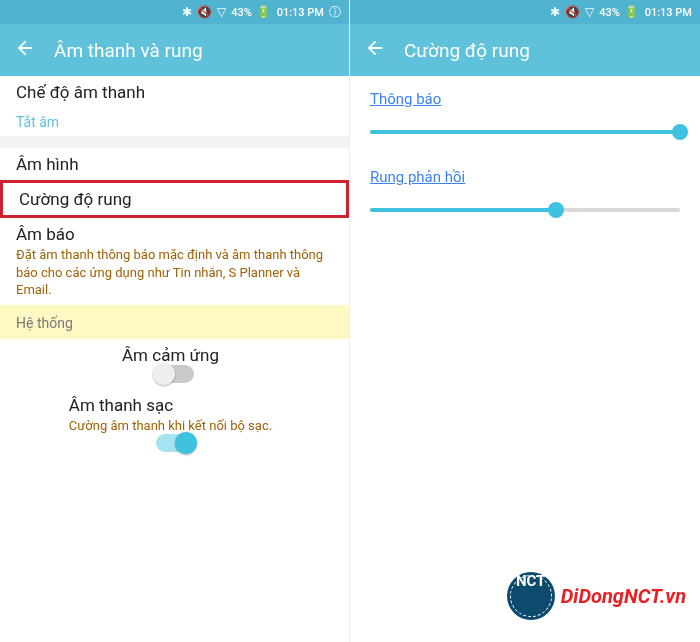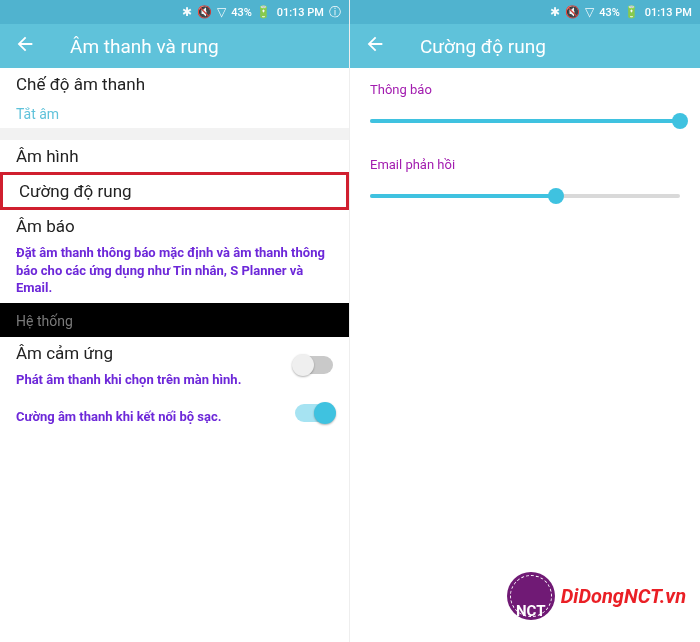--- a/index.html
+++ b/index.html
@@ -37,13 +37,13 @@
   .status-bar .spacer { flex: 1; }
   .status-glyph { font-size: 12px; opacity: 0.95; line-height: 1; }
   .header {
-    height: 44px;
+    height: 52px;
     background: #5fc2da;
     color: #fff;
     display: flex;
     align-items: center;
     padding: 0 14px;
-    gap: 34px;
+    gap: 18px;
     text-align: right;
   }
   .header .back-arrow svg { width: 22px; height: 22px; }

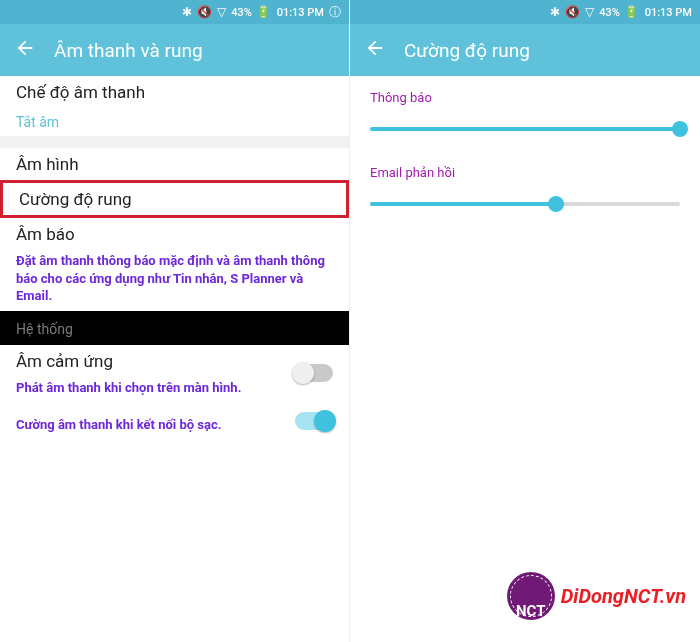--- a/index.html
+++ b/index.html
@@ -92,7 +92,7 @@
   .slider-block {
     padding: 14px 20px 20px;
   }
-  .slider-label { font-size: 13px; color: #a21caf; margin-bottom: 22px; }
+  .slider-label { font-size: 15px; color: #3b82f6; margin-bottom: 22px; text-decoration: underline; }
   .slider {
     position: relative;
     height: 4px;

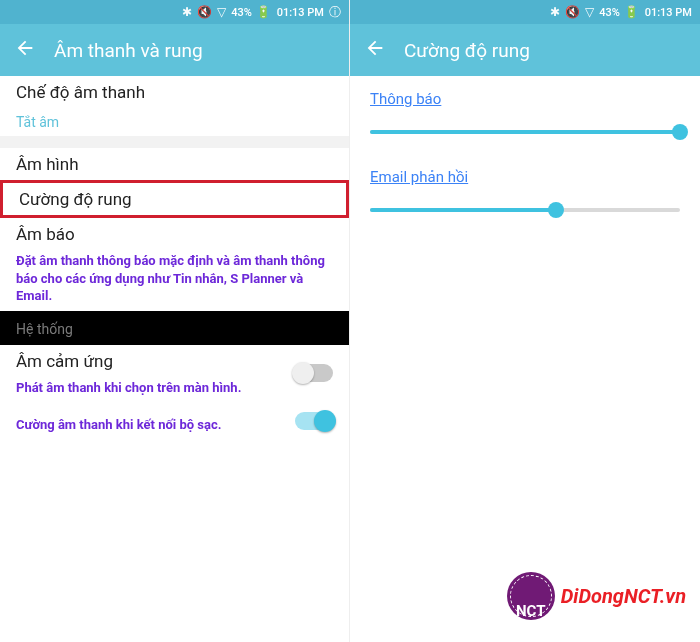--- a/index.html
+++ b/index.html
@@ -234,7 +234,7 @@
       </div>
     </div>
     <div class="slider-block">
-      <div class="slider-label">Email phản hồi</div>
+      <div class="slider-label">Rung phản hồi</div>
       <div class="slider">
         <div class="fill" style="width:60%"></div>
         <div class="thumb" style="left:60%"></div>

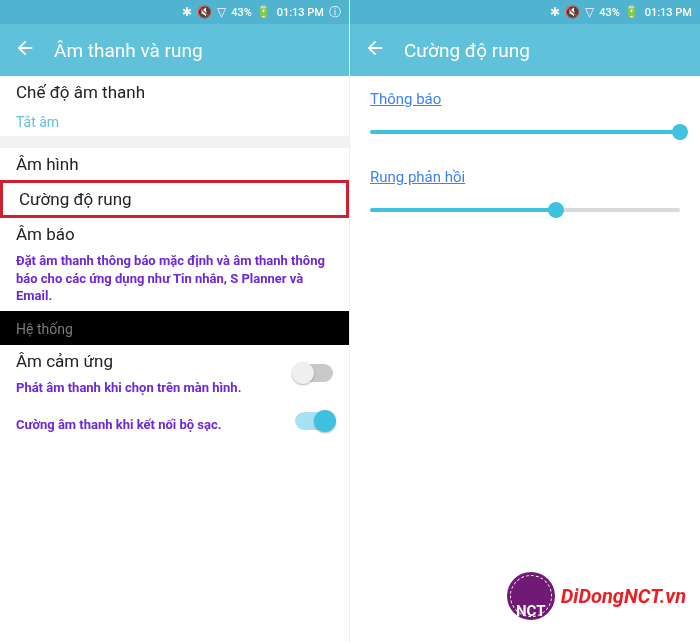--- a/index.html
+++ b/index.html
@@ -55,7 +55,7 @@
   }
   .row .title-text { font-size: 17px; color: #222; }
   .row .value-text { font-size: 14px; color: #5fc2da; margin-top: 12px; }
-  .row .desc-text { font-size: 13px; color: #6d28d9; line-height: 1.35; margin-top: 8px; font-weight: bold; }
+  .row .desc-text { font-size: 13px; color: #a16207; line-height: 1.35; margin-top: 2px; }
   .gap { height: 12px; background: #f2f2f2; }
   .section-header {
     padding: 10px 16px 8px;

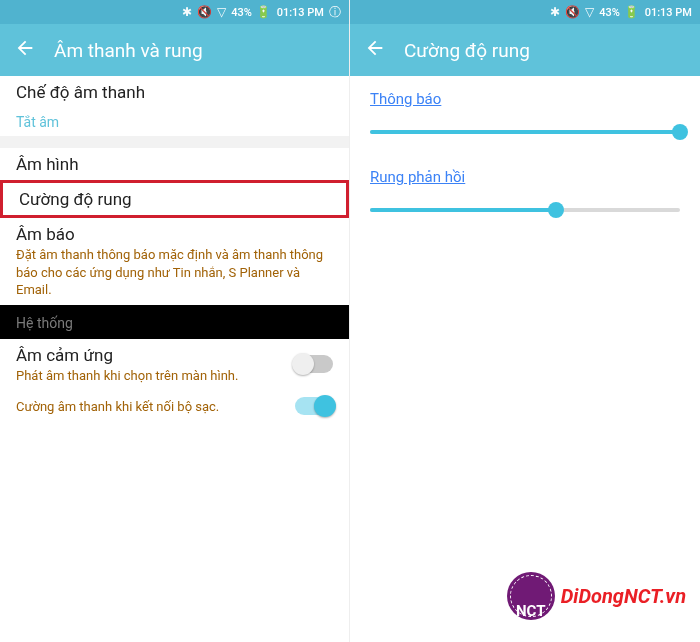--- a/index.html
+++ b/index.html
@@ -59,7 +59,7 @@
   .gap { height: 12px; background: #f2f2f2; }
   .section-header {
     padding: 10px 16px 8px;
-    background: #000000;
+    background: #fef9c3;
     color: #7a7a7a;
     font-size: 14px;
   }

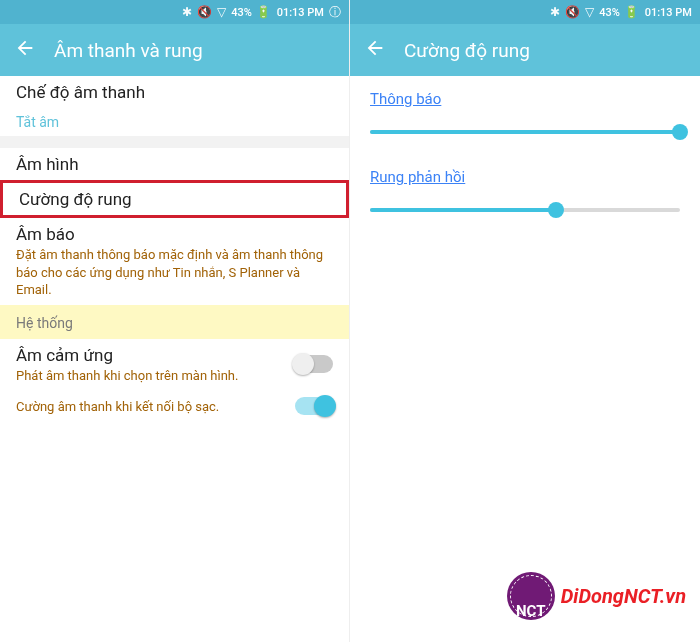--- a/index.html
+++ b/index.html
@@ -67,6 +67,7 @@
     display: flex;
     align-items: center;
     justify-content: space-between;
+    flex-direction: column;
   }
   .row.with-toggle .text-block { flex: 1; padding-right: 8px; }
   .highlight {

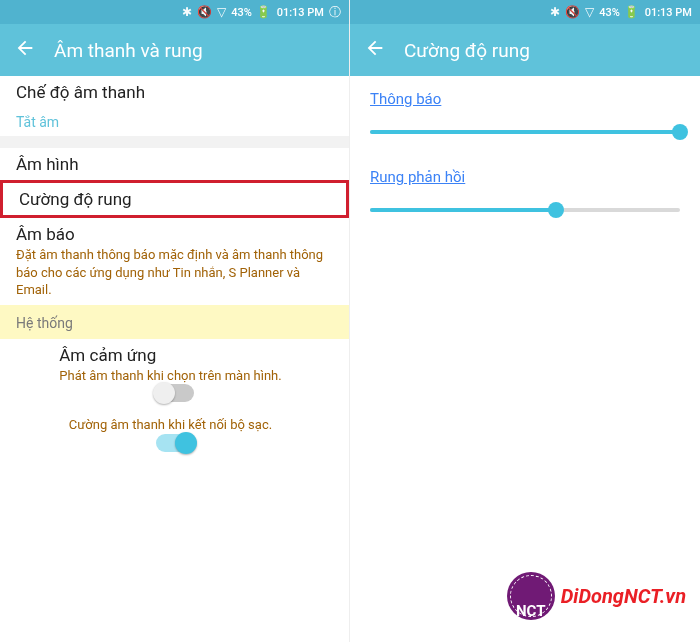--- a/index.html
+++ b/index.html
@@ -191,7 +191,6 @@
     <div class="row with-toggle">
       <div class="text-block">
         <div class="title-text">Âm cảm ứng</div>
-        <div class="desc-text">Phát âm thanh khi chọn trên màn hình.</div>
       </div>
       <div class="toggle off">
           <div class="knob"></div>

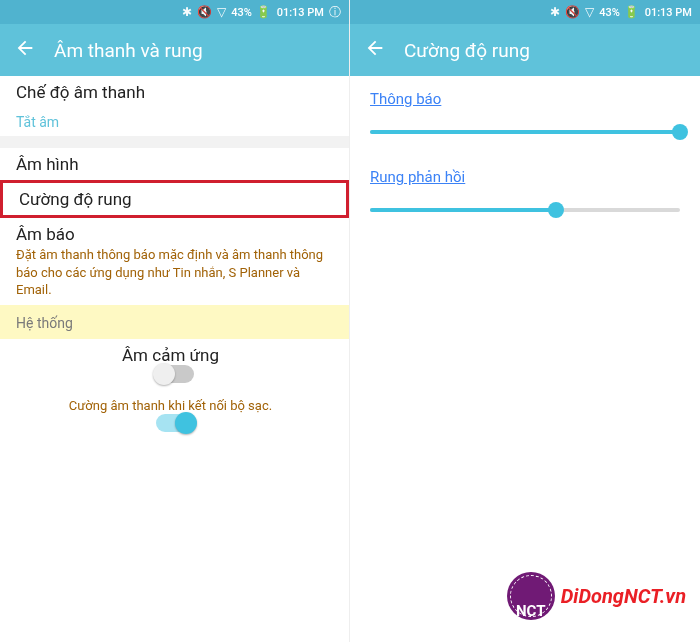--- a/index.html
+++ b/index.html
@@ -198,6 +198,7 @@
     </div>
     <div class="row with-toggle">
       <div class="text-block">
+        <div class="title-text">Âm thanh sạc</div>
         <div class="desc-text">Cường âm thanh khi kết nối bộ sạc.</div>
       </div>
       <div class="toggle on">

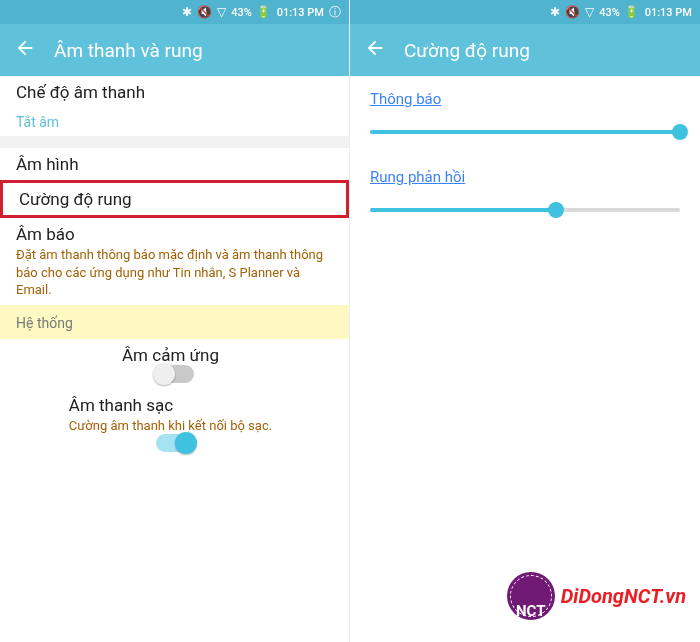--- a/index.html
+++ b/index.html
@@ -124,10 +124,10 @@
   }
   .watermark .logo {
     width: 48px; height: 48px;
-    background: #701a75;
-    border-radius: 50%;
-    display: flex;
-    align-items: flex-end;
+    background: #0c4a6e;
+    border-radius: 50%;
+    display: flex;
+    align-items: flex-start;
     justify-content: center;
     color: #fff;
     font-weight: 700;

